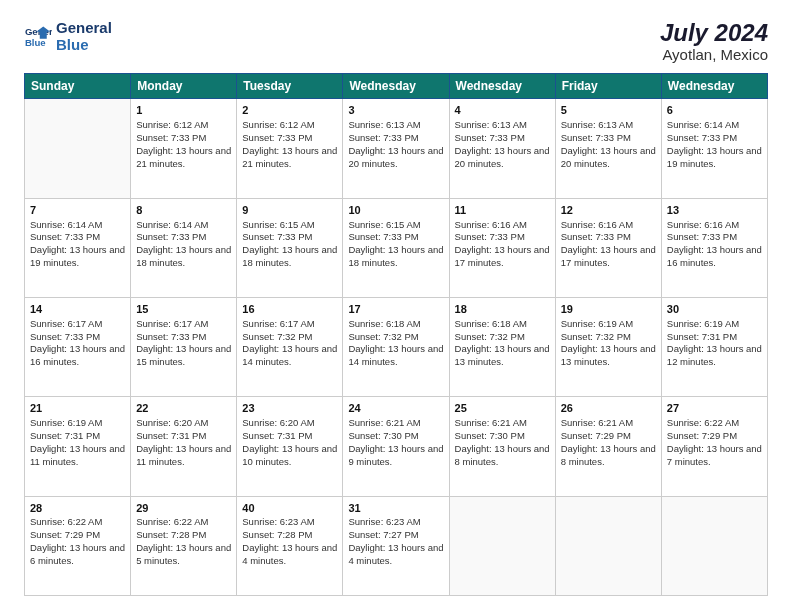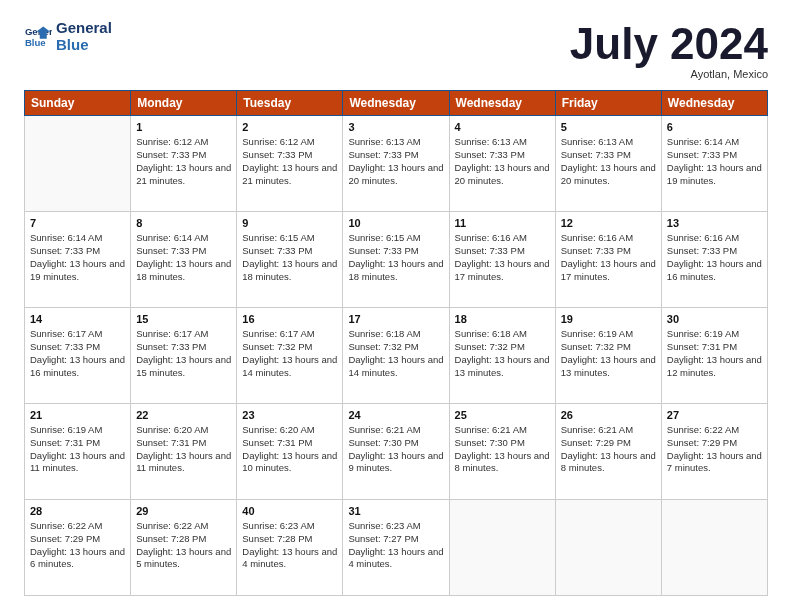--- a/index.html
+++ b/index.html
@@ -36,10 +36,11 @@
       text-align: right;
     }
     .month-title {
-      font-size: 44px;
+      font-size: 24px;
       font-weight: bold;
       color: #1a1a2e;
       line-height: 1.1;
+      font-style: italic;
     }
     .location {
       font-size: 11px;

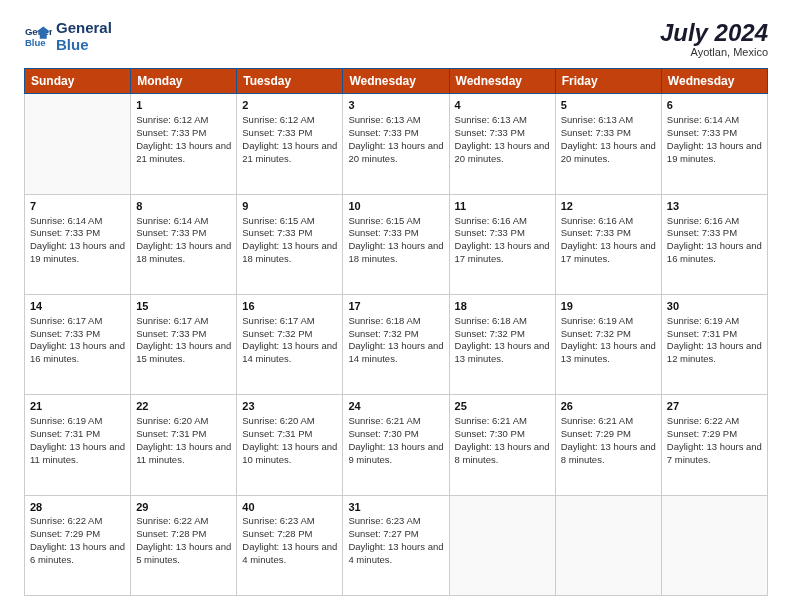--- a/index.html
+++ b/index.html
@@ -43,7 +43,7 @@
       font-style: italic;
     }
     .location {
-      font-size: 11px;
+      font-size: 15px;
       color: #333;
     }
     .calendar {

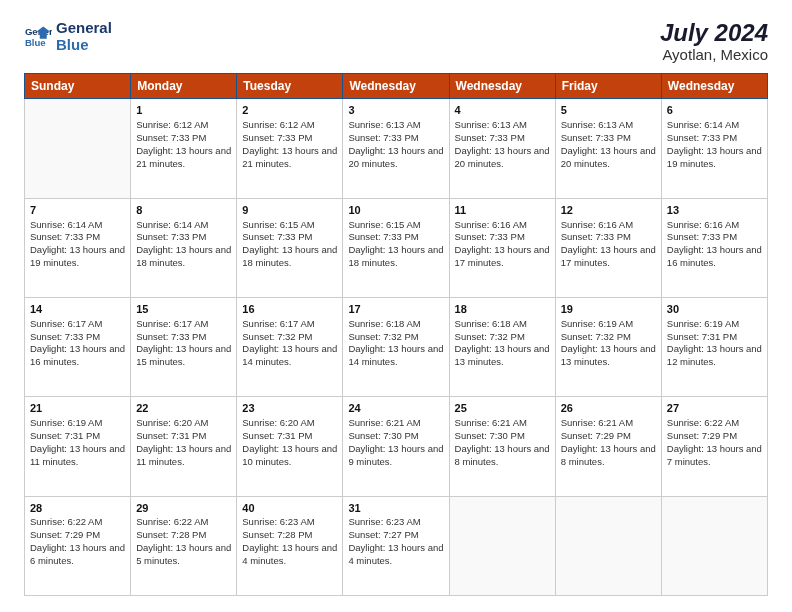--- a/index.html
+++ b/index.html
@@ -54,7 +54,7 @@
       table-layout: fixed;
     }
     .calendar th {
-      background-color: #c2410c;
+      background-color: #0f766e;
       color: #fff;
       font-size: 12px;
       font-weight: bold;

